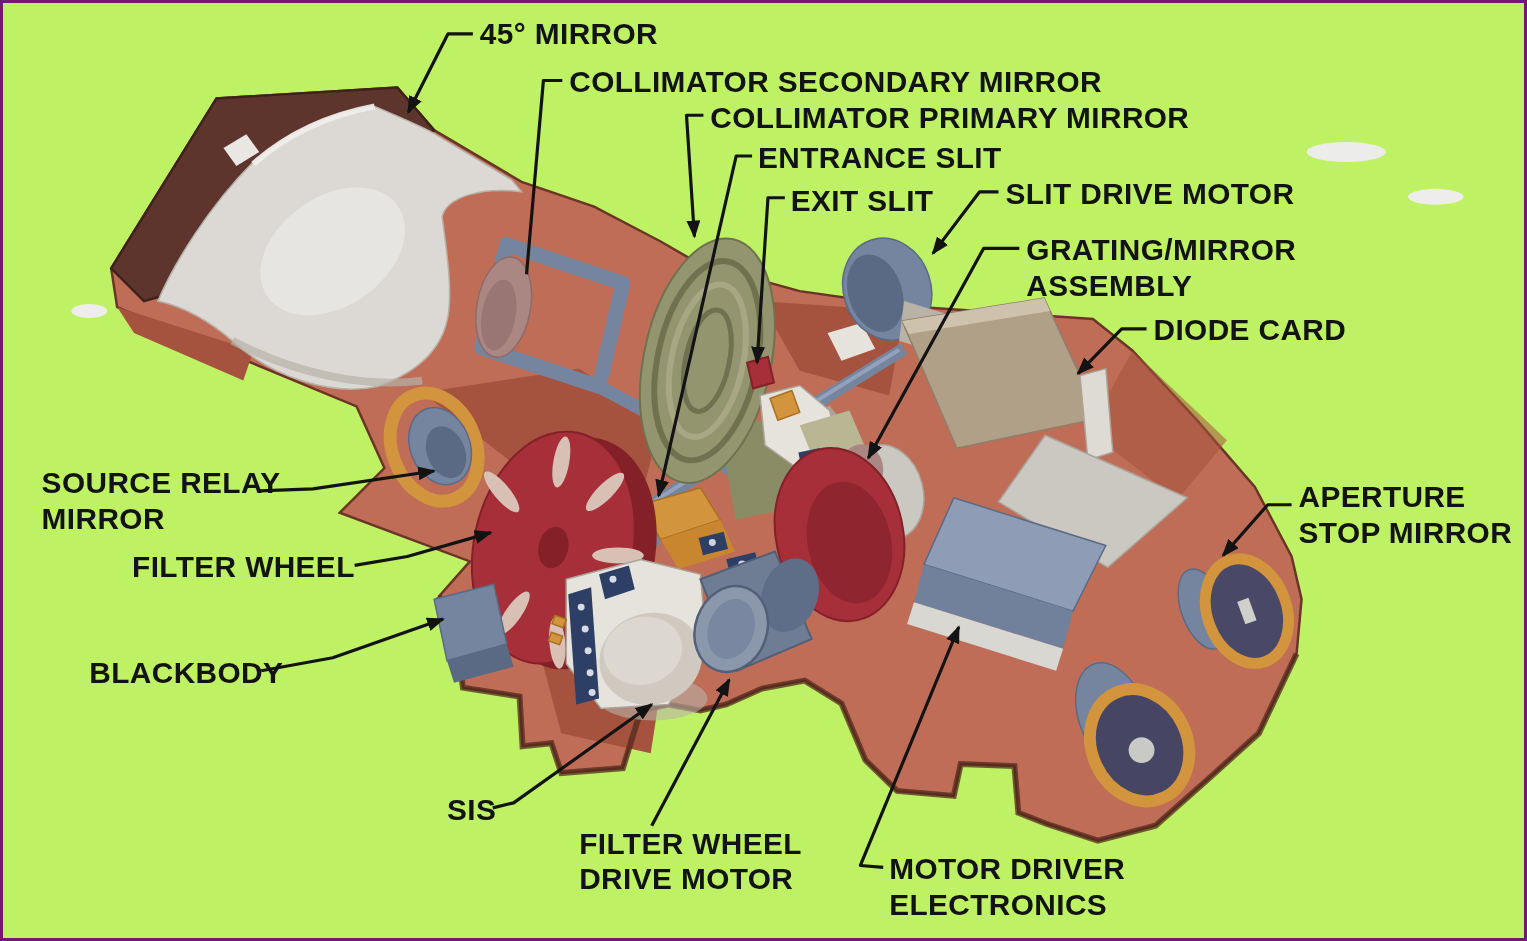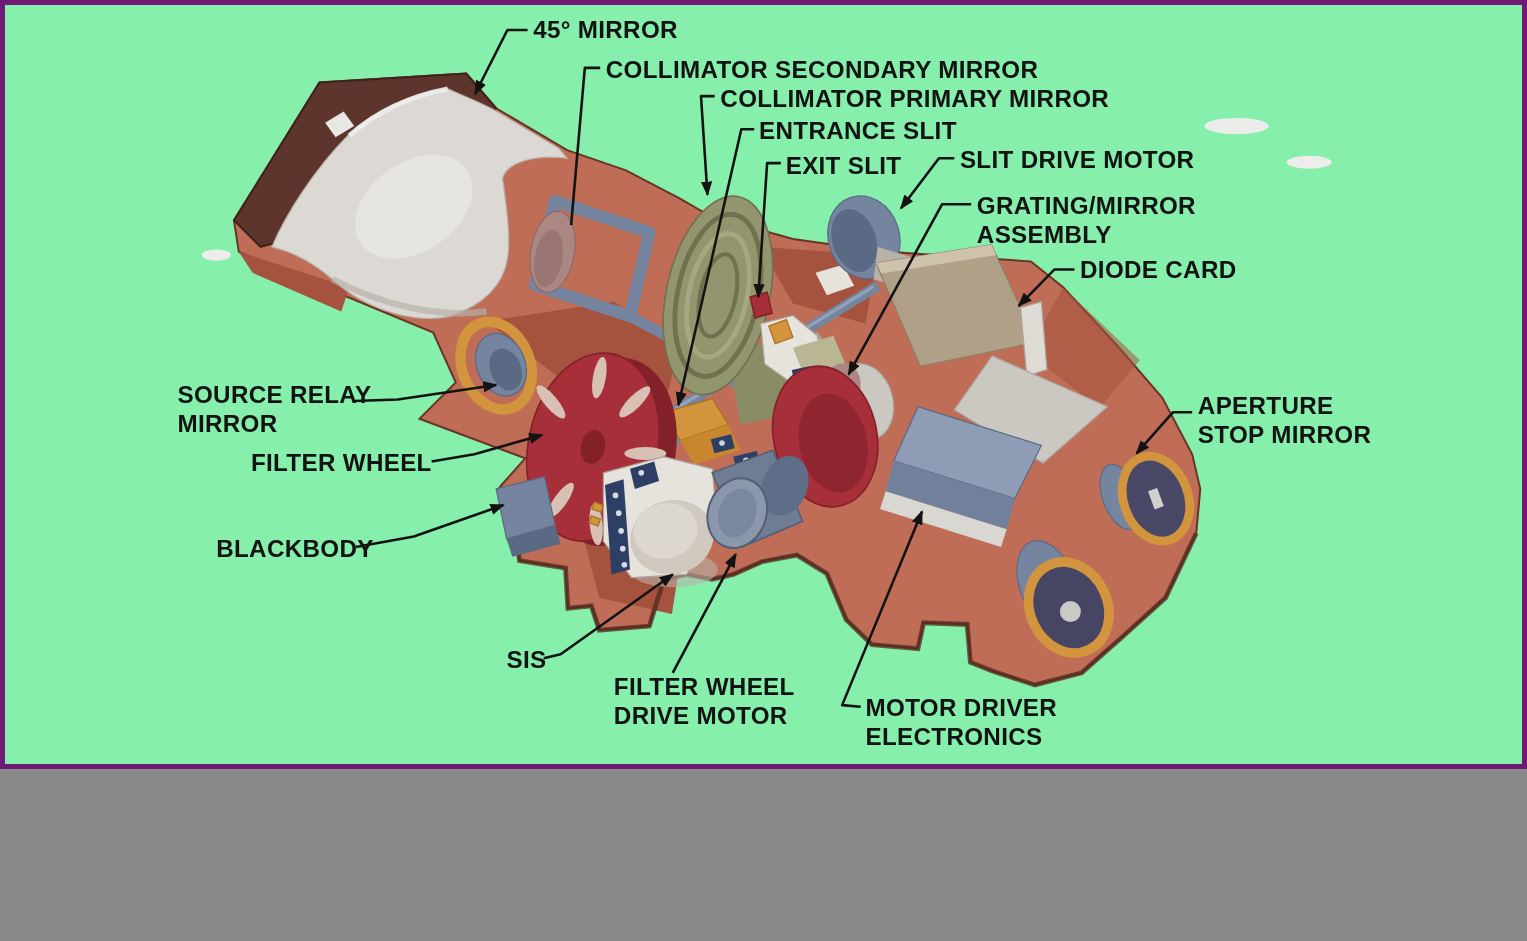--- a/index.html
+++ b/index.html
@@ -4,8 +4,8 @@
 <style>
   html,body{margin:0;padding:0;background:#888;}
   .stage{
-    position:relative;width:1527px;height:769px;background:#86efac;
-    box-sizing:border-box;border:5px solid #701a75;
+    position:relative;width:1527px;height:941px;background:#bef264;
+    box-sizing:border-box;border:3px solid #701a75;
     font-family:"Liberation Sans",sans-serif;overflow:hidden;
   }
   svg{display:block;width:100%;height:100%;}

